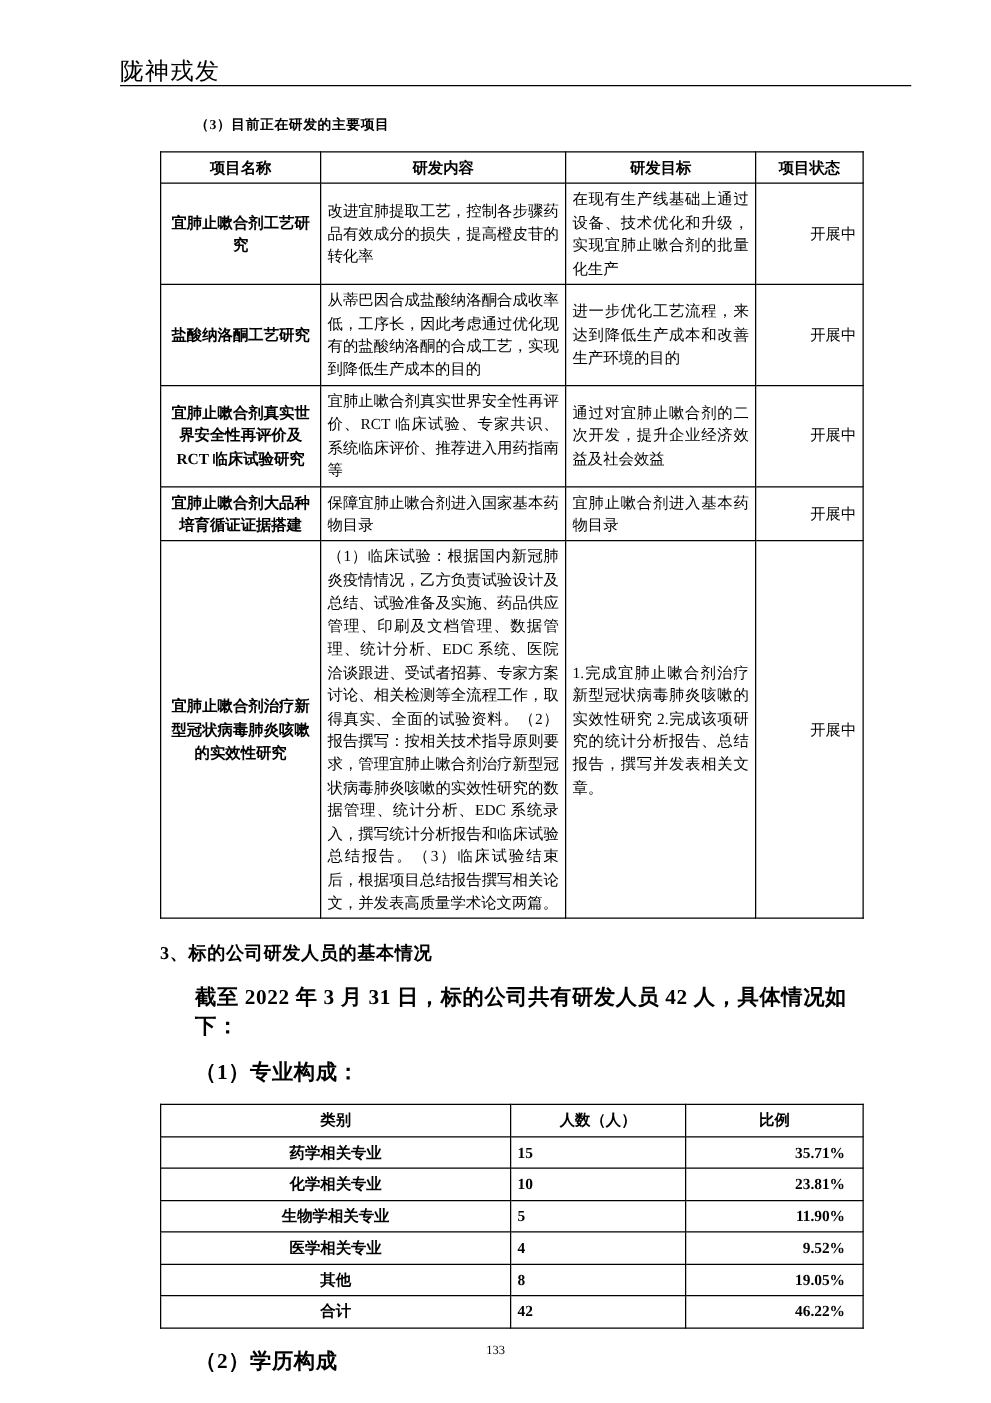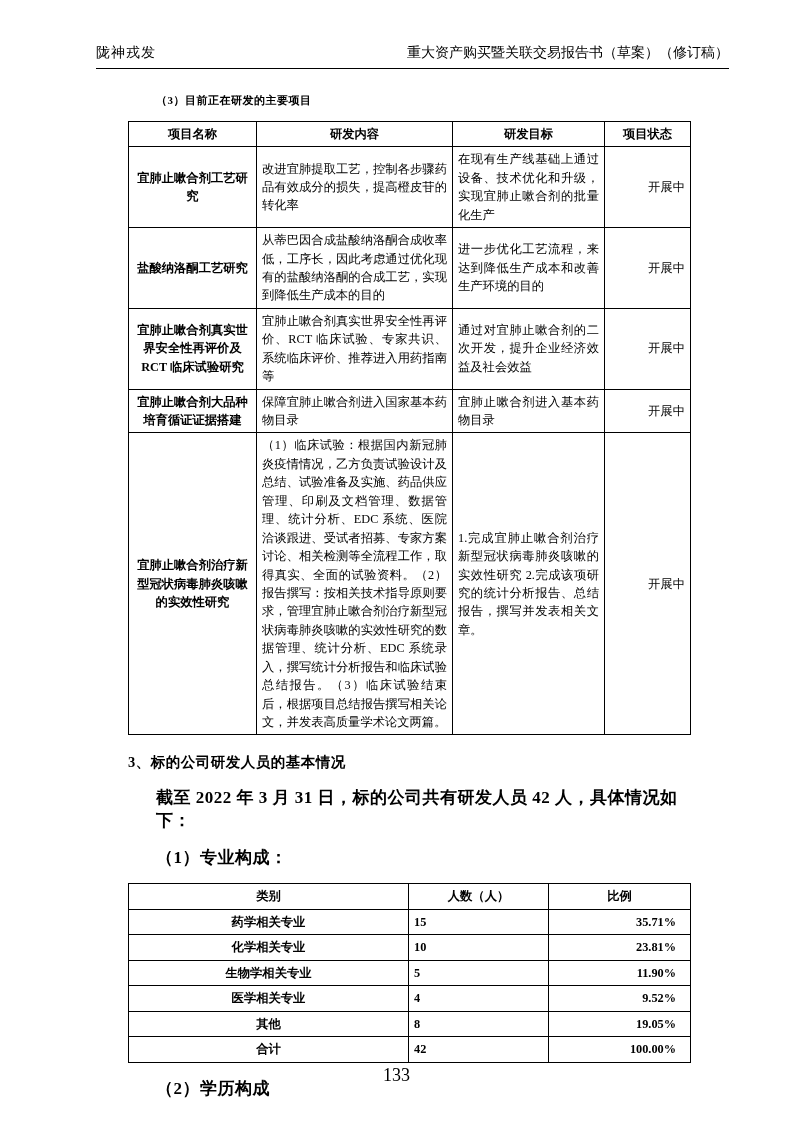--- a/index.html
+++ b/index.html
@@ -27,7 +27,7 @@
     display: flex;
     justify-content: space-between;
     align-items: flex-start;
-    font-size: 14px;
+    font-size: 19px;
     font-family: "Liberation Serif", "DejaVu Serif", serif;
     color: #000;
   }

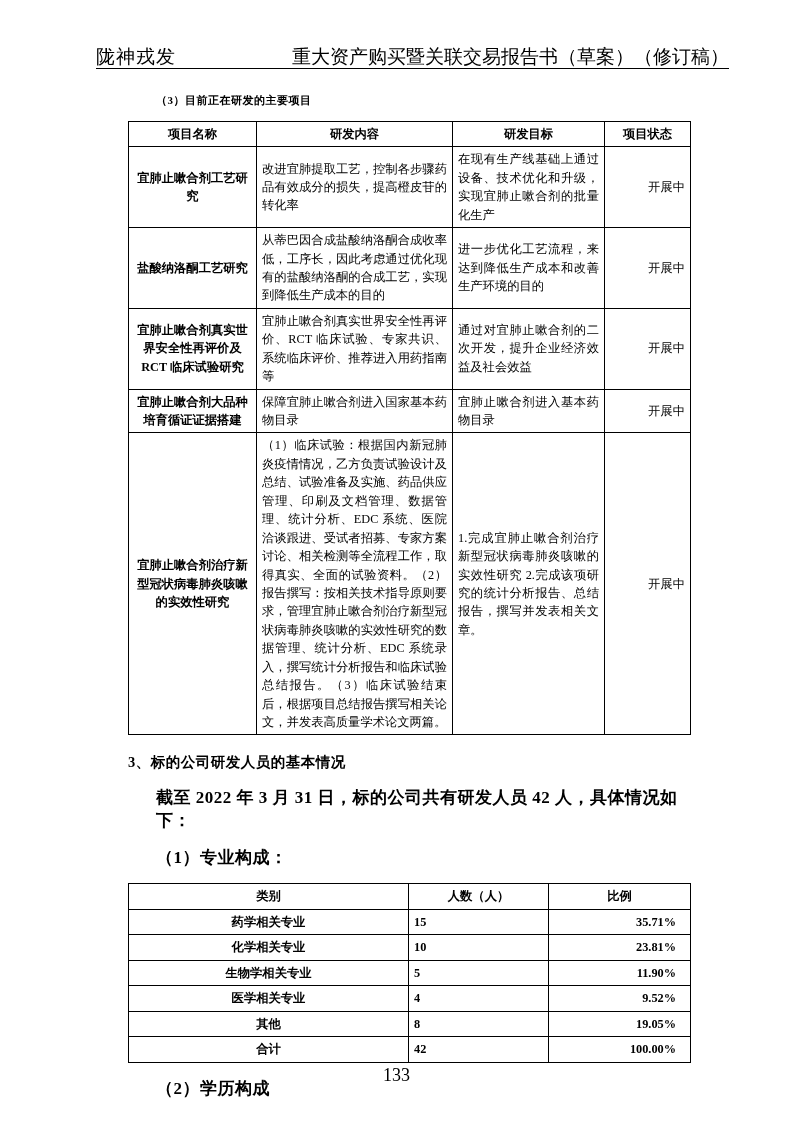--- a/index.html
+++ b/index.html
@@ -141,7 +141,6 @@
 
   <div class="header">
     <div class="left">陇神戎发</div>
-    <div class="right">重大资产购买暨关联交易报告书（草案）（修订稿）</div>
   </div>
   <div class="header-rule"></div>
 

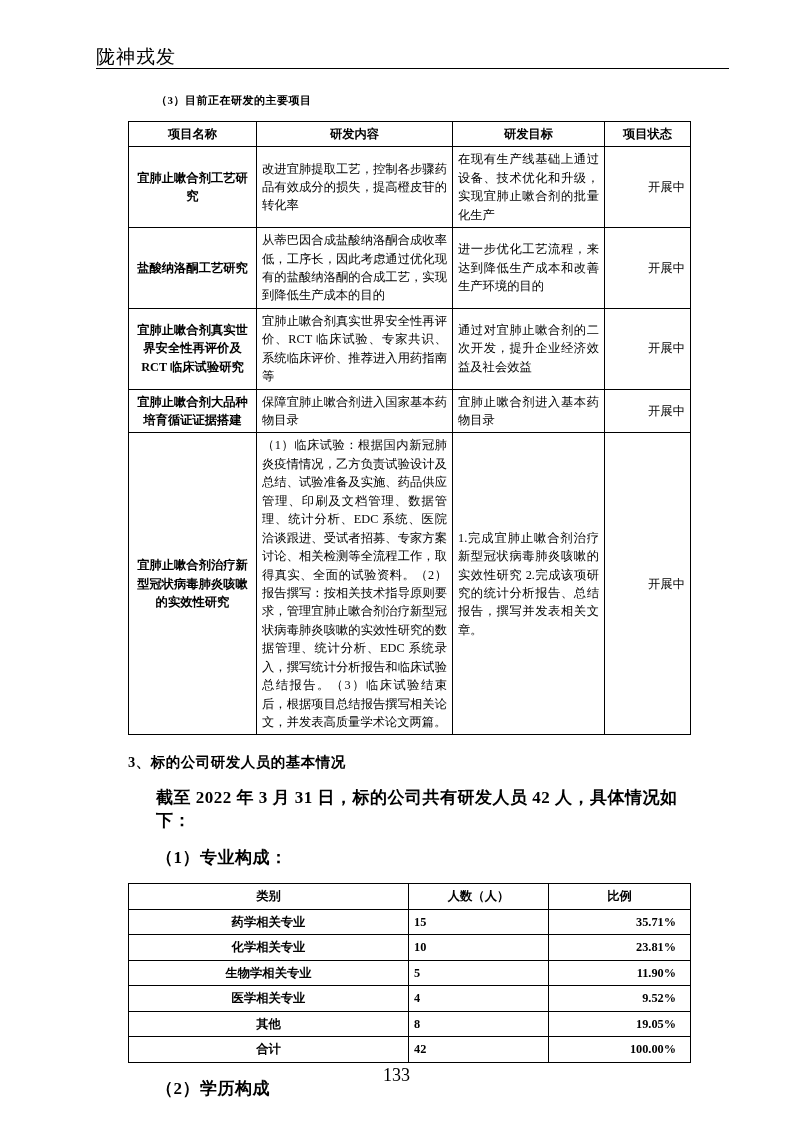--- a/index.html
+++ b/index.html
@@ -245,7 +245,7 @@
         <tr>
           <td class="cat">合计</td>
           <td class="num">42</td>
-          <td class="pct">100.00%</td>
+          <td class="pct">46.22%</td>
         </tr>
       </tbody>
     </table>

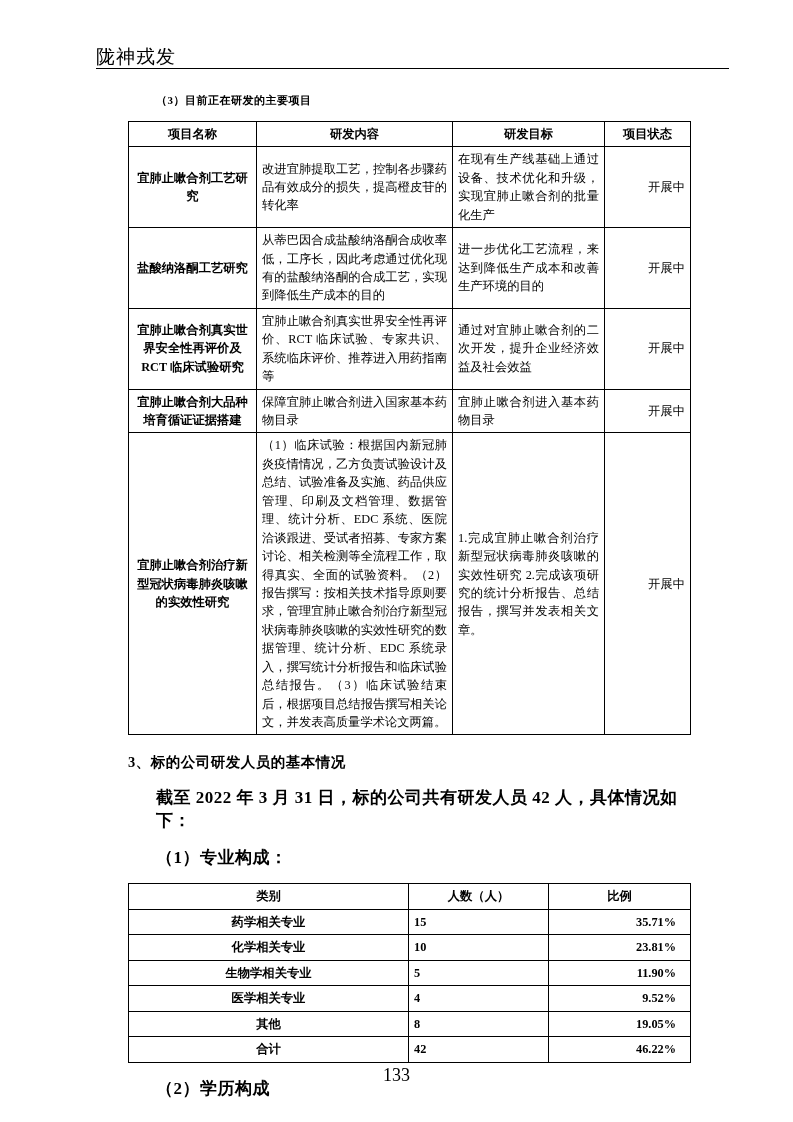--- a/index.html
+++ b/index.html
@@ -131,7 +131,7 @@
     left: 0;
     width: 100%;
     text-align: center;
-    font-size: 18px;
+    font-size: 10px;
   }
 </style>
 </head>

